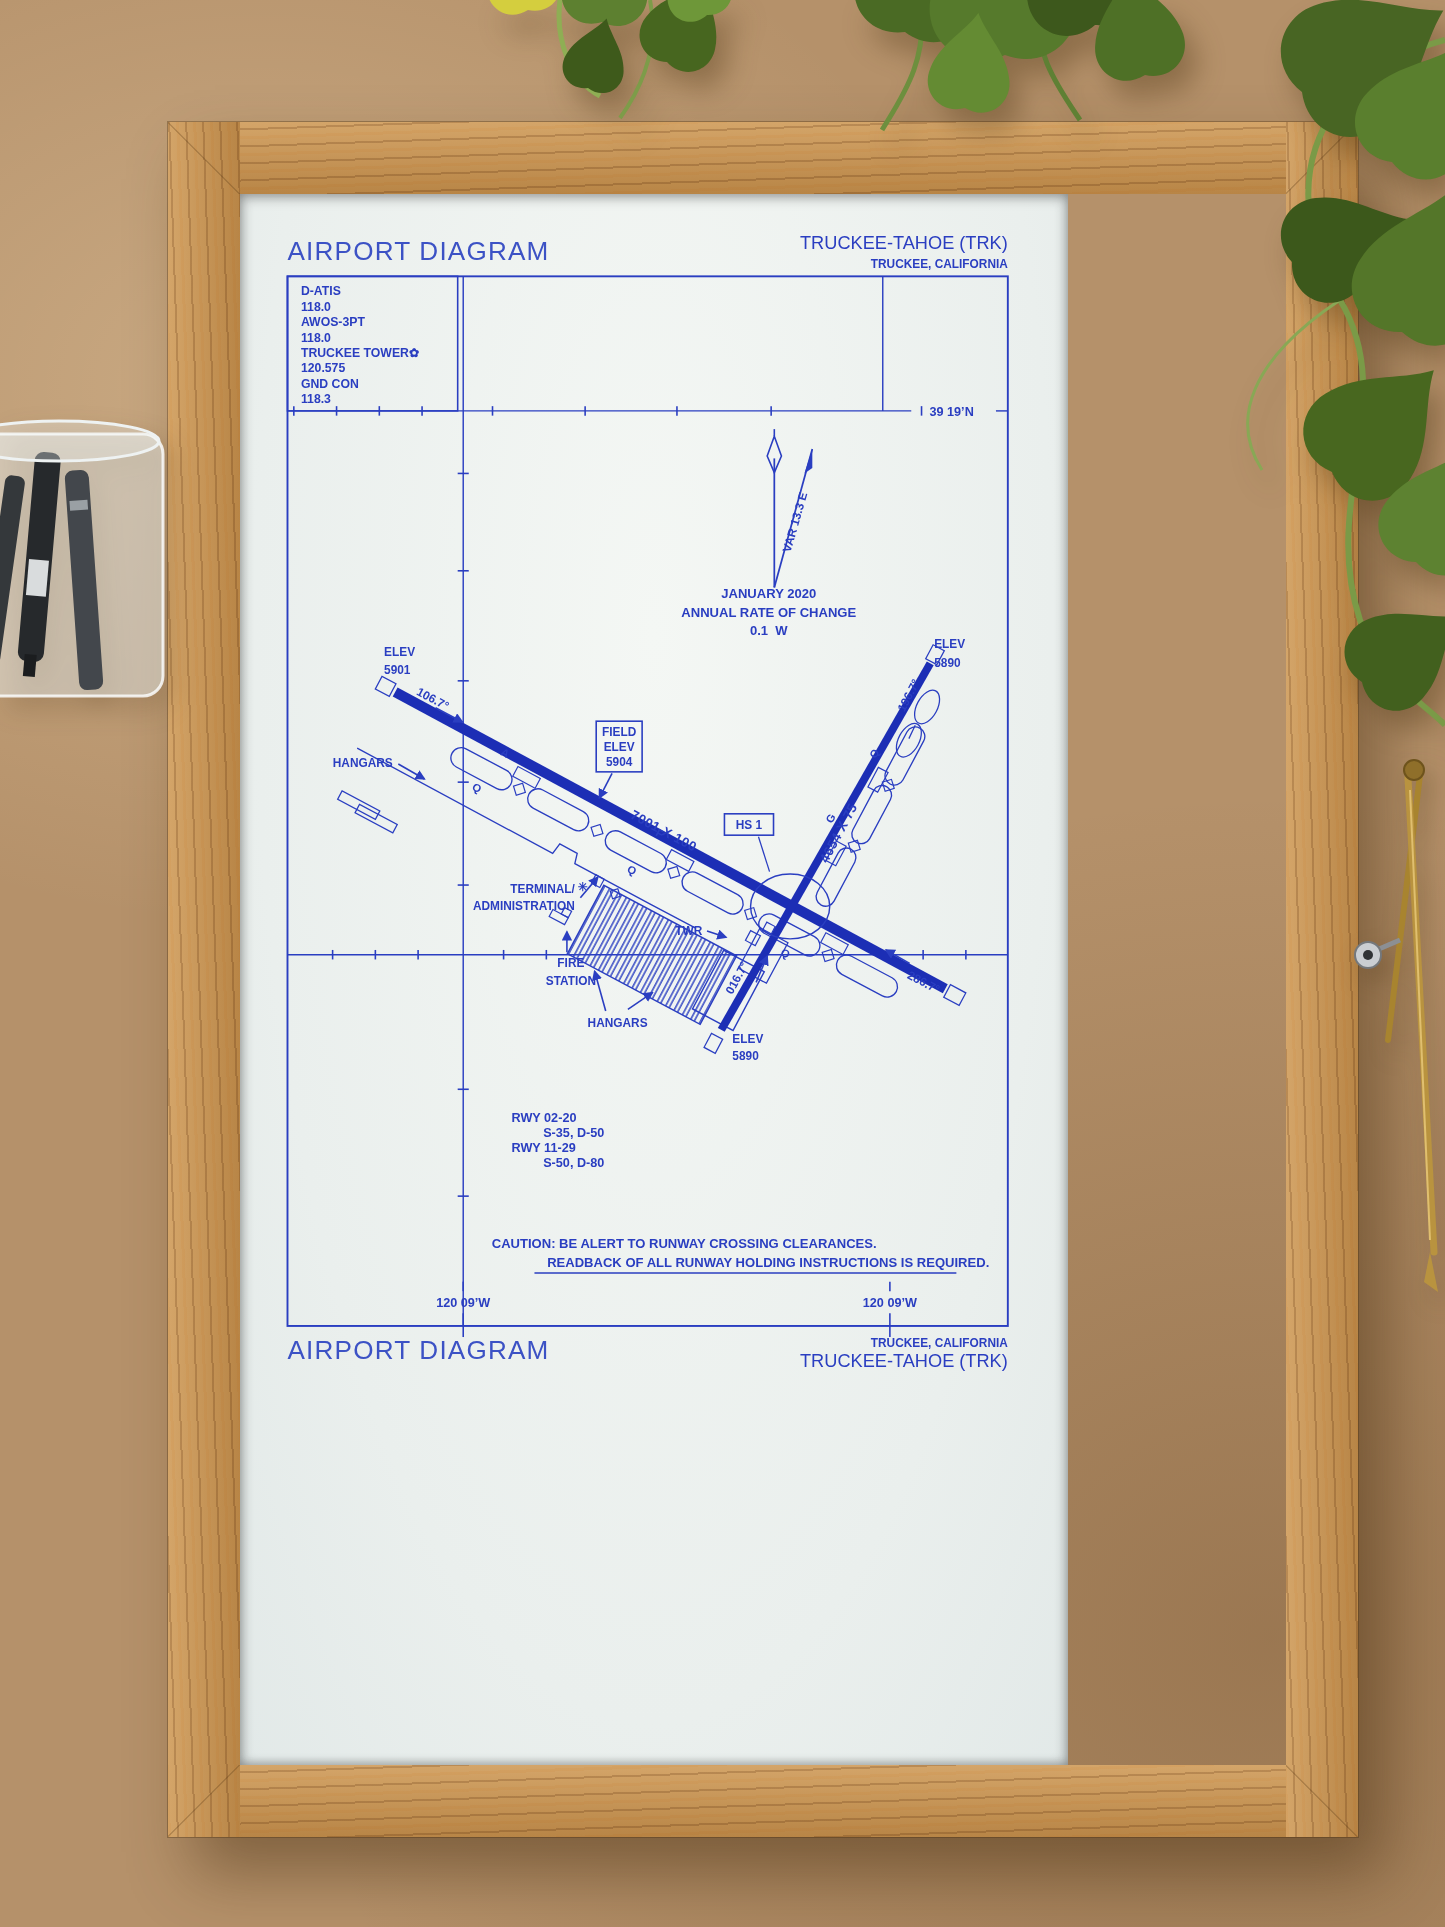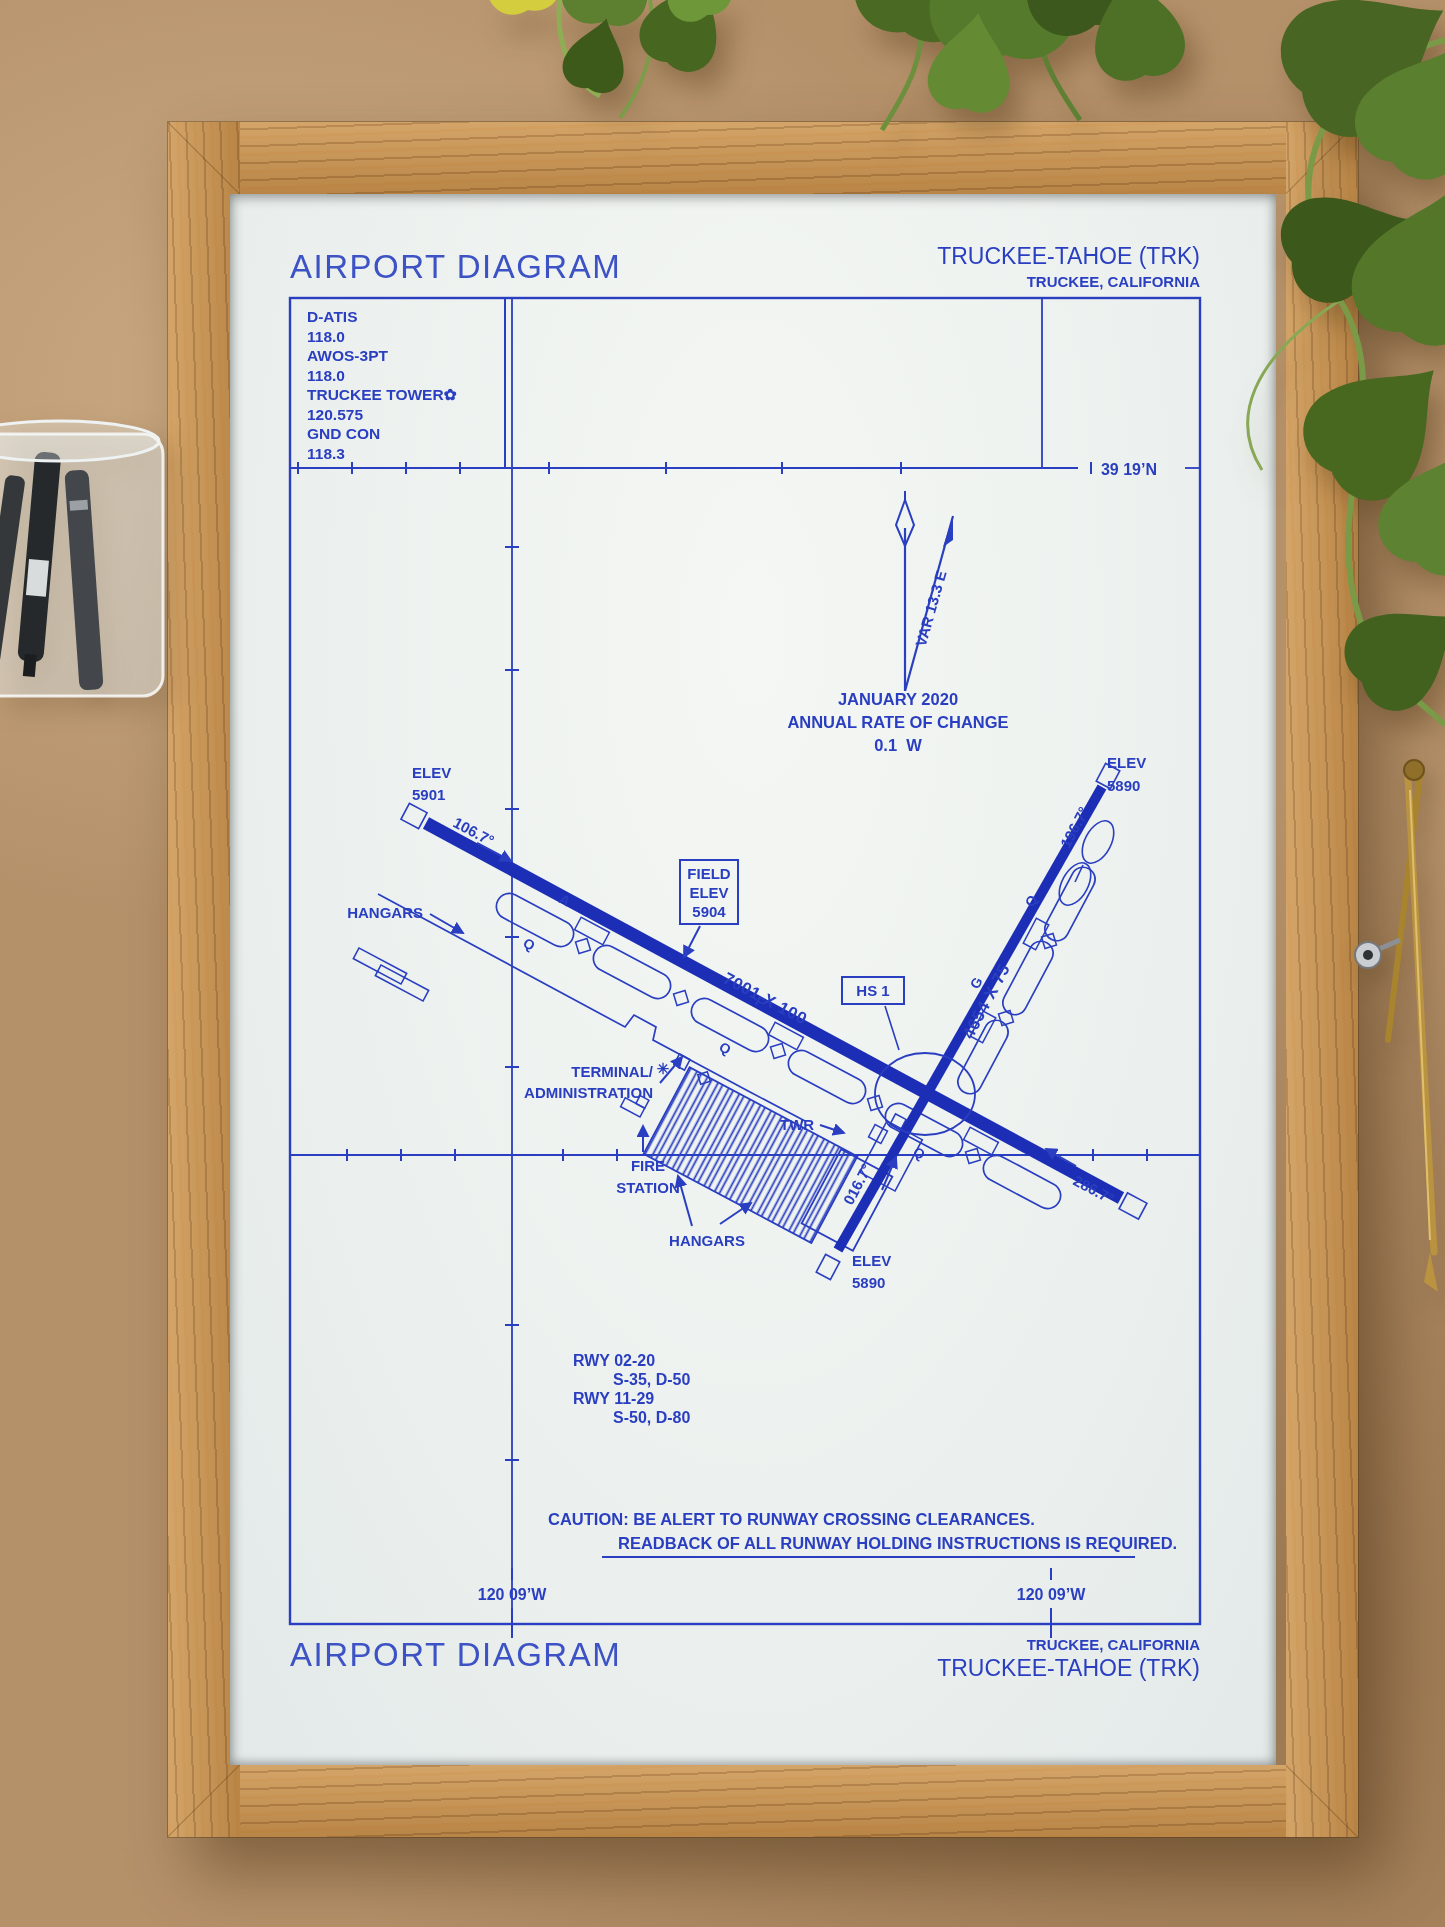--- a/index.html
+++ b/index.html
@@ -25,7 +25,7 @@
   .miter.br{right:0;bottom:0;background:linear-gradient(45deg, transparent 48.8%, rgba(80,50,15,.38) 49.6%, transparent 50.8%);}
   .miter.tr{right:0;top:0;background:linear-gradient(135deg, transparent 48.8%, rgba(80,50,15,.38) 49.6%, transparent 50.8%);}
   .miter.bl{left:0;bottom:0;background:linear-gradient(135deg, transparent 48.8%, rgba(80,50,15,.38) 49.6%, transparent 50.8%);}
-  .paper{position:absolute;left:62px;top:72px;width:1046px;height:1571px;
+  .paper{position:absolute;left:72px;top:72px;width:828px;height:1571px;
     background:radial-gradient(ellipse at 50% 28%, #f4f7f4, #eaefed 68%, #e2e9e8);
     box-shadow:inset 0 5px 12px rgba(0,0,0,.22), inset 0 -4px 9px rgba(0,0,0,.13),
       inset 5px 0 11px rgba(0,0,0,.11), inset -5px 0 11px rgba(0,0,0,.11);}

